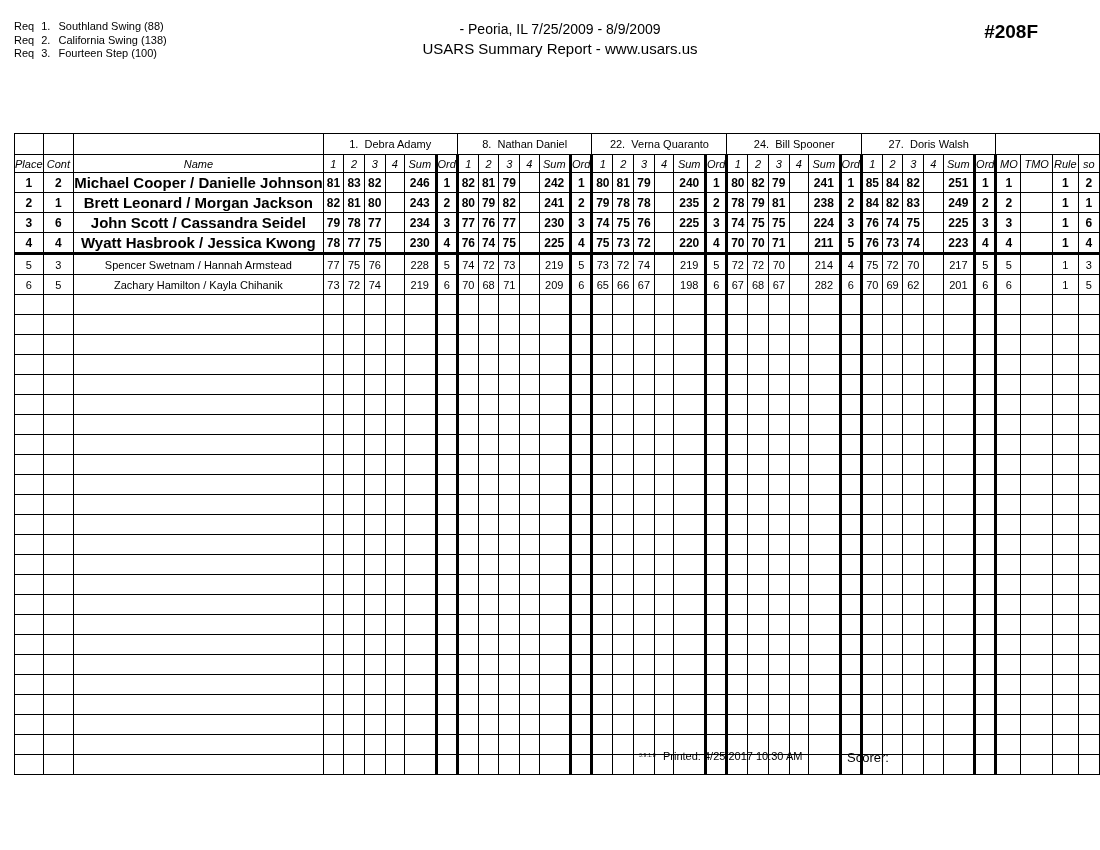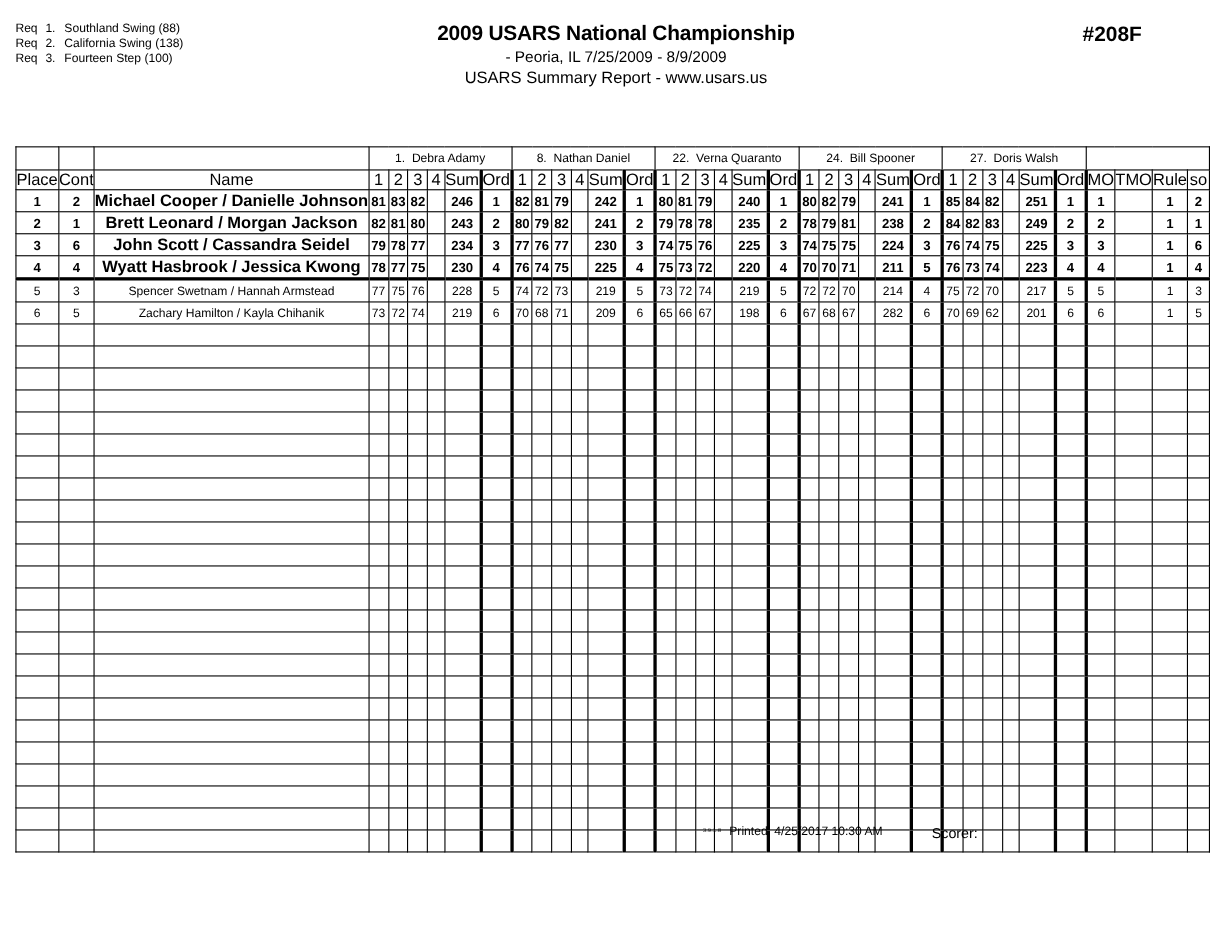--- a/index.html
+++ b/index.html
@@ -174,7 +174,6 @@
   </div>
 
   <div id="title-block">
-    <div id="event-title">2009 USARS National Championship</div>
     <div id="event-location">- Peoria, IL  7/25/2009 - 8/9/2009</div>
     <div id="report-subtitle">USARS Summary Report - www.usars.us</div>
   </div>

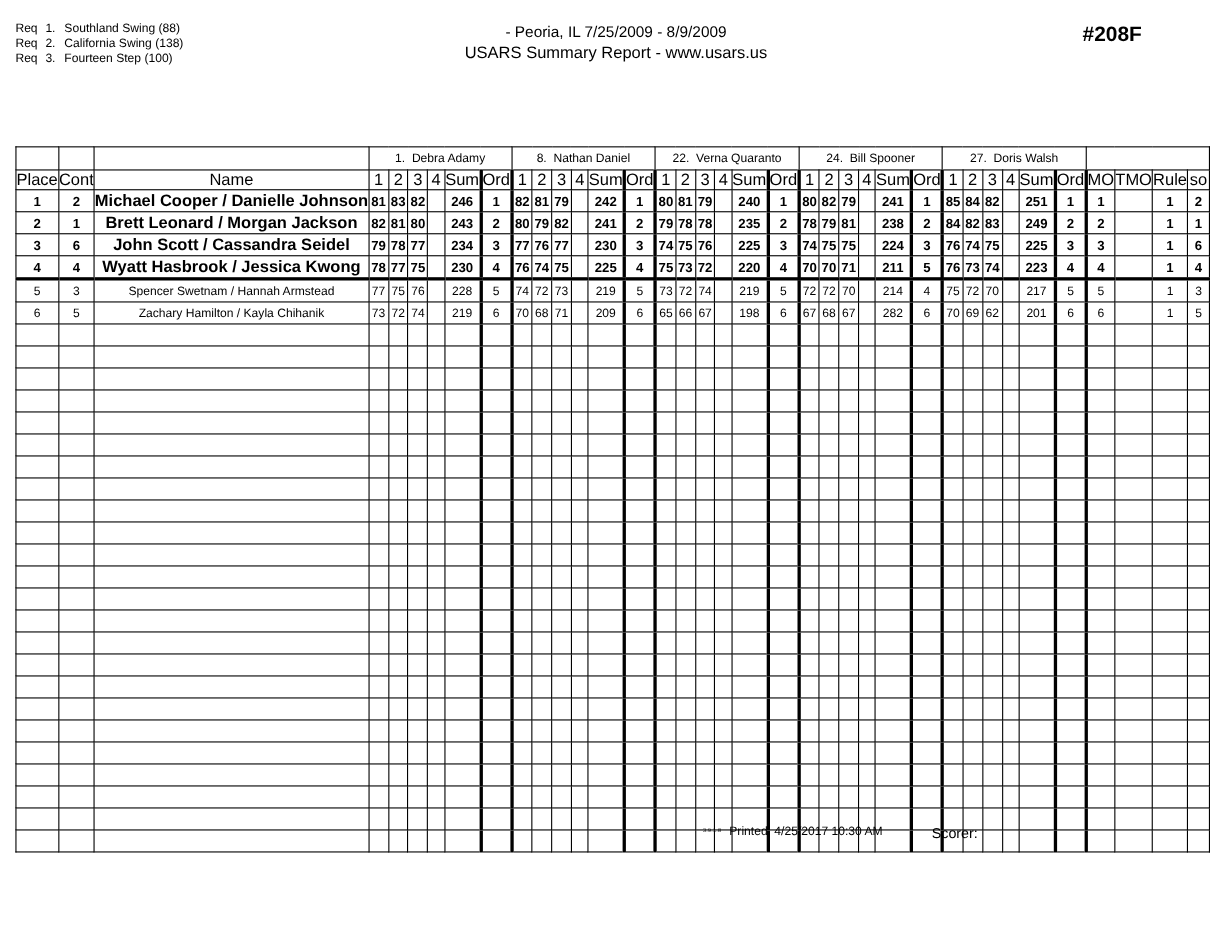--- a/index.html
+++ b/index.html
@@ -103,8 +103,9 @@
 
   
   tr.col-head td {
-    font-size: 15px;
+    font-size: 11px;
     height: 17px;
+    font-style: italic;
   }
   td.hd-name { text-align: left; padding-left: 5px; font-size: 9.5px; }
   .ord-cell { border-left: 3px solid #000 !important; border-right: 3px solid #000 !important; }

